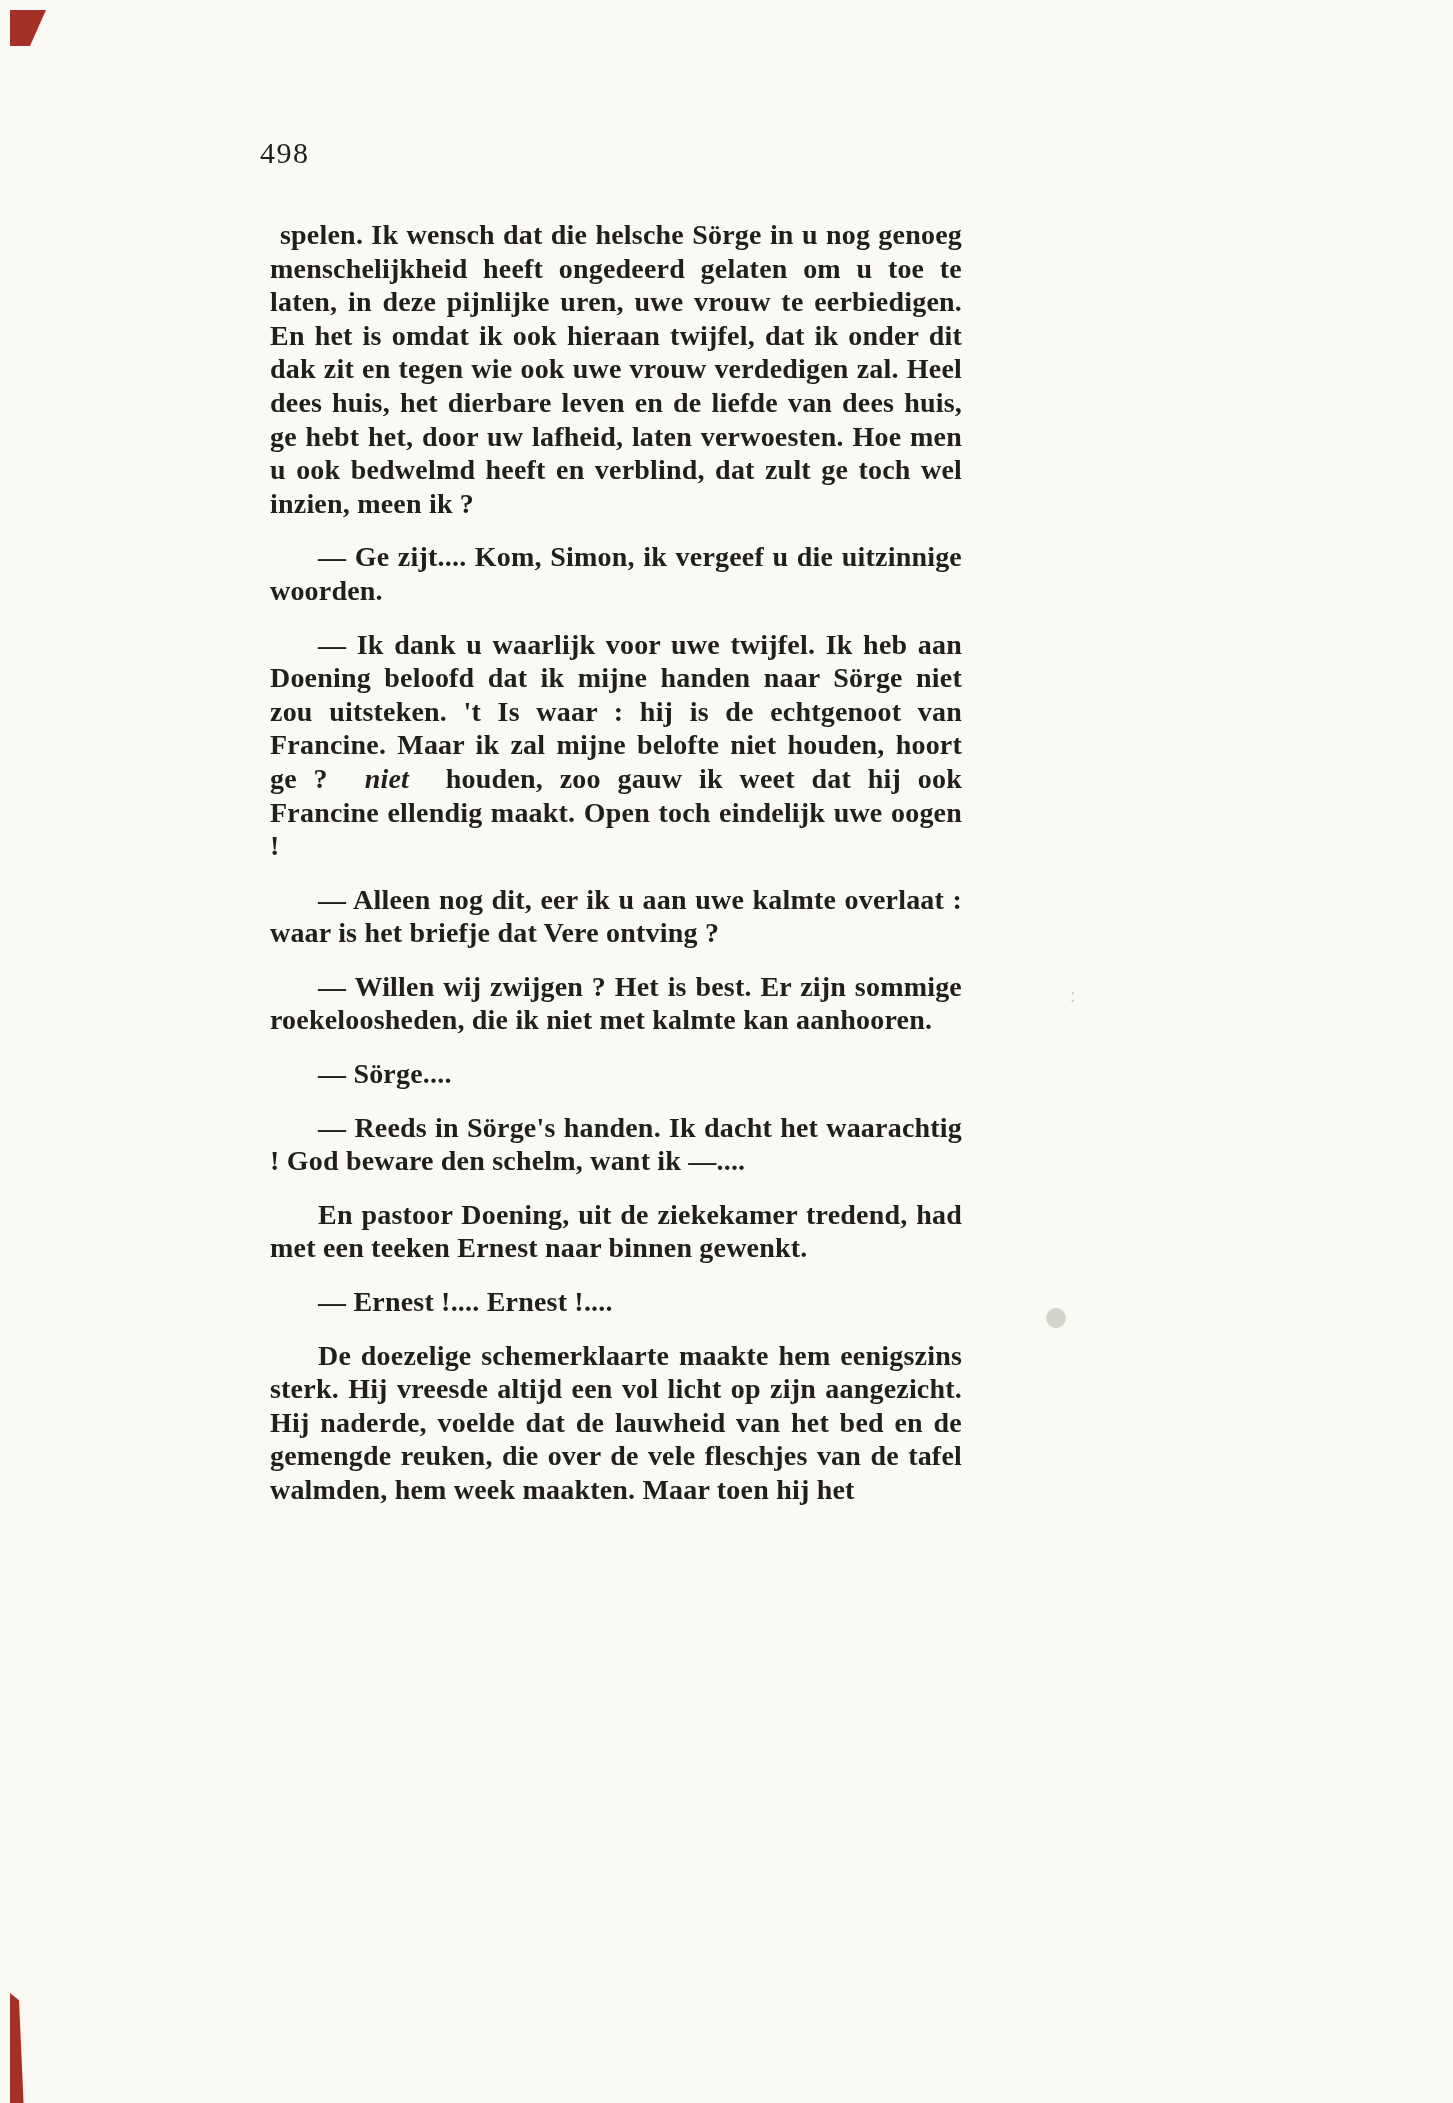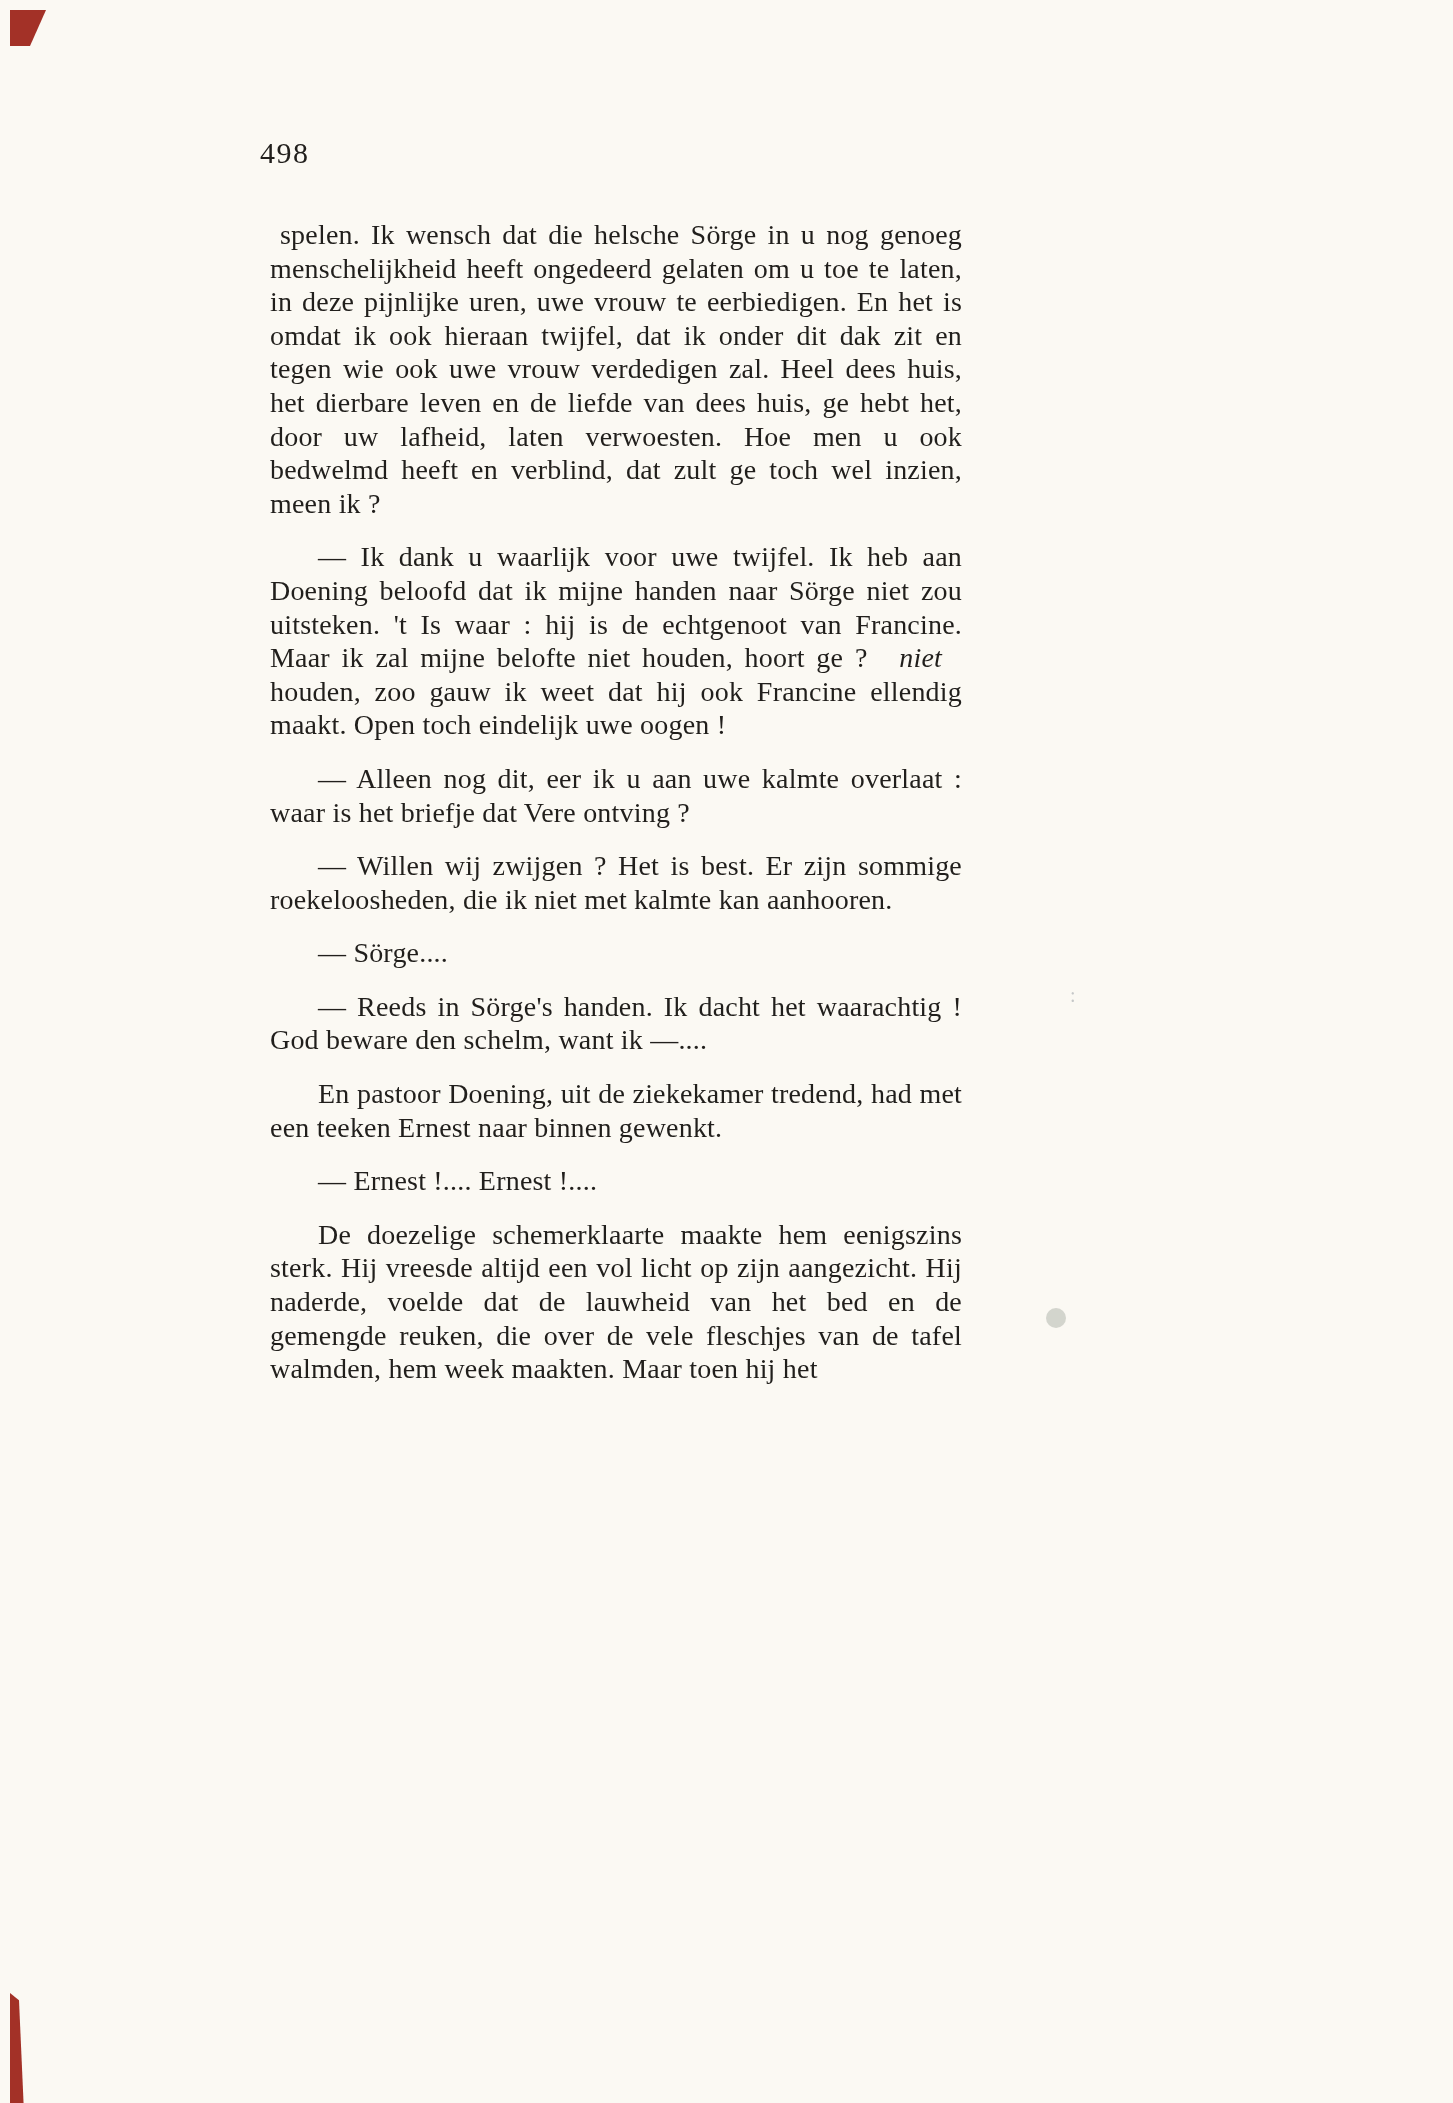--- a/index.html
+++ b/index.html
@@ -30,6 +30,7 @@
     font-size: 28px;
     line-height: 33.6px;
     letter-spacing: 0.2px;
+    font-weight: bold;
   }
   .para {
     text-align: justify;

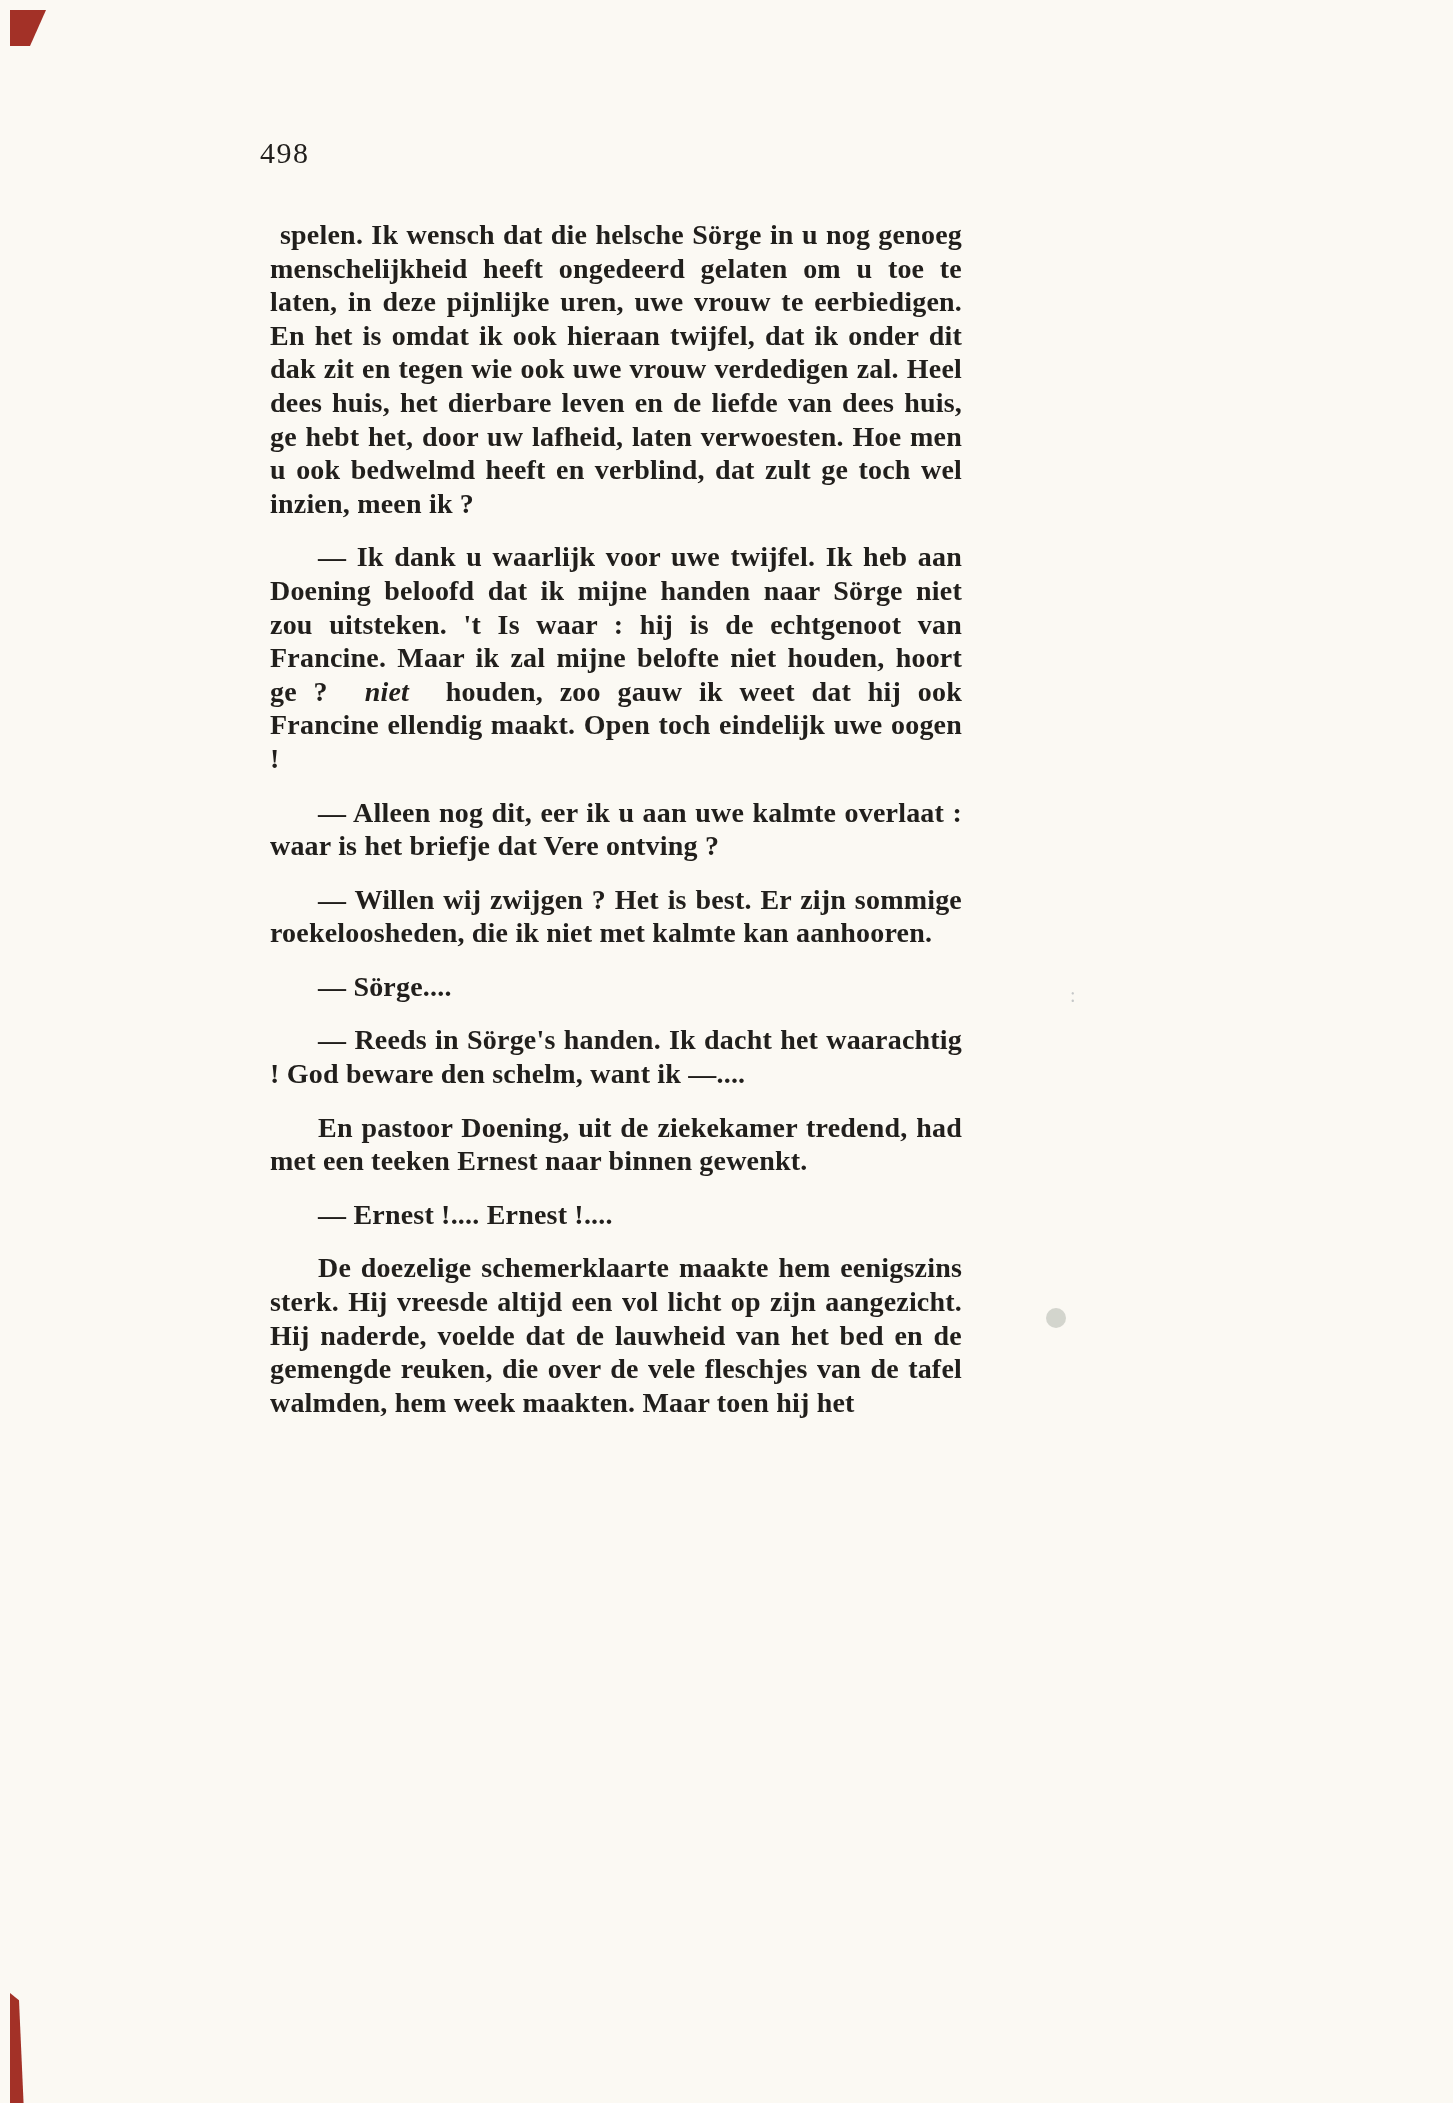--- a/index.html
+++ b/index.html
@@ -82,6 +82,7 @@
 
   <div class="text-block">
       <p class="para"><span>spelen. Ik wensch dat die helsche Sörge in u nog genoeg menschelijkheid heeft ongedeerd gelaten om u toe te laten, in deze pijnlijke uren, uwe vrouw te eerbiedigen. En het is omdat ik ook hieraan twijfel, dat ik onder dit dak zit en tegen wie ook uwe vrouw verdedigen zal. Heel dees huis, het dierbare leven en de liefde van dees huis, ge hebt het, door uw lafheid, laten verwoesten. Hoe men u ook bedwelmd heeft en verblind, dat zult ge toch wel inzien, meen ik ?</span></p>
+      <p class="para indent"><span>— Ge zijt.... Kom, Simon, ik vergeef u die uitzinnige woorden.</span></p>
       <p class="para indent"><span>— Ik dank u waarlijk voor uwe twijfel. Ik heb aan Doening beloofd dat ik mijne handen naar Sörge niet zou uitsteken. 't Is waar : hij is de echtgenoot van Francine. Maar ik zal mijne belofte niet houden, hoort ge ? </span><span class="italic">niet</span><span> houden, zoo gauw ik weet dat hij ook Francine ellendig maakt. Open toch eindelijk uwe oogen !</span></p>
       <p class="para indent"><span>— Alleen nog dit, eer ik u aan uwe kalmte overlaat : waar is het briefje dat Vere ontving ?</span></p>
       <p class="para indent"><span>— Willen wij zwijgen ? Het is best. Er zijn sommige roekeloosheden, die ik niet met kalmte kan aanhooren.</span></p>

